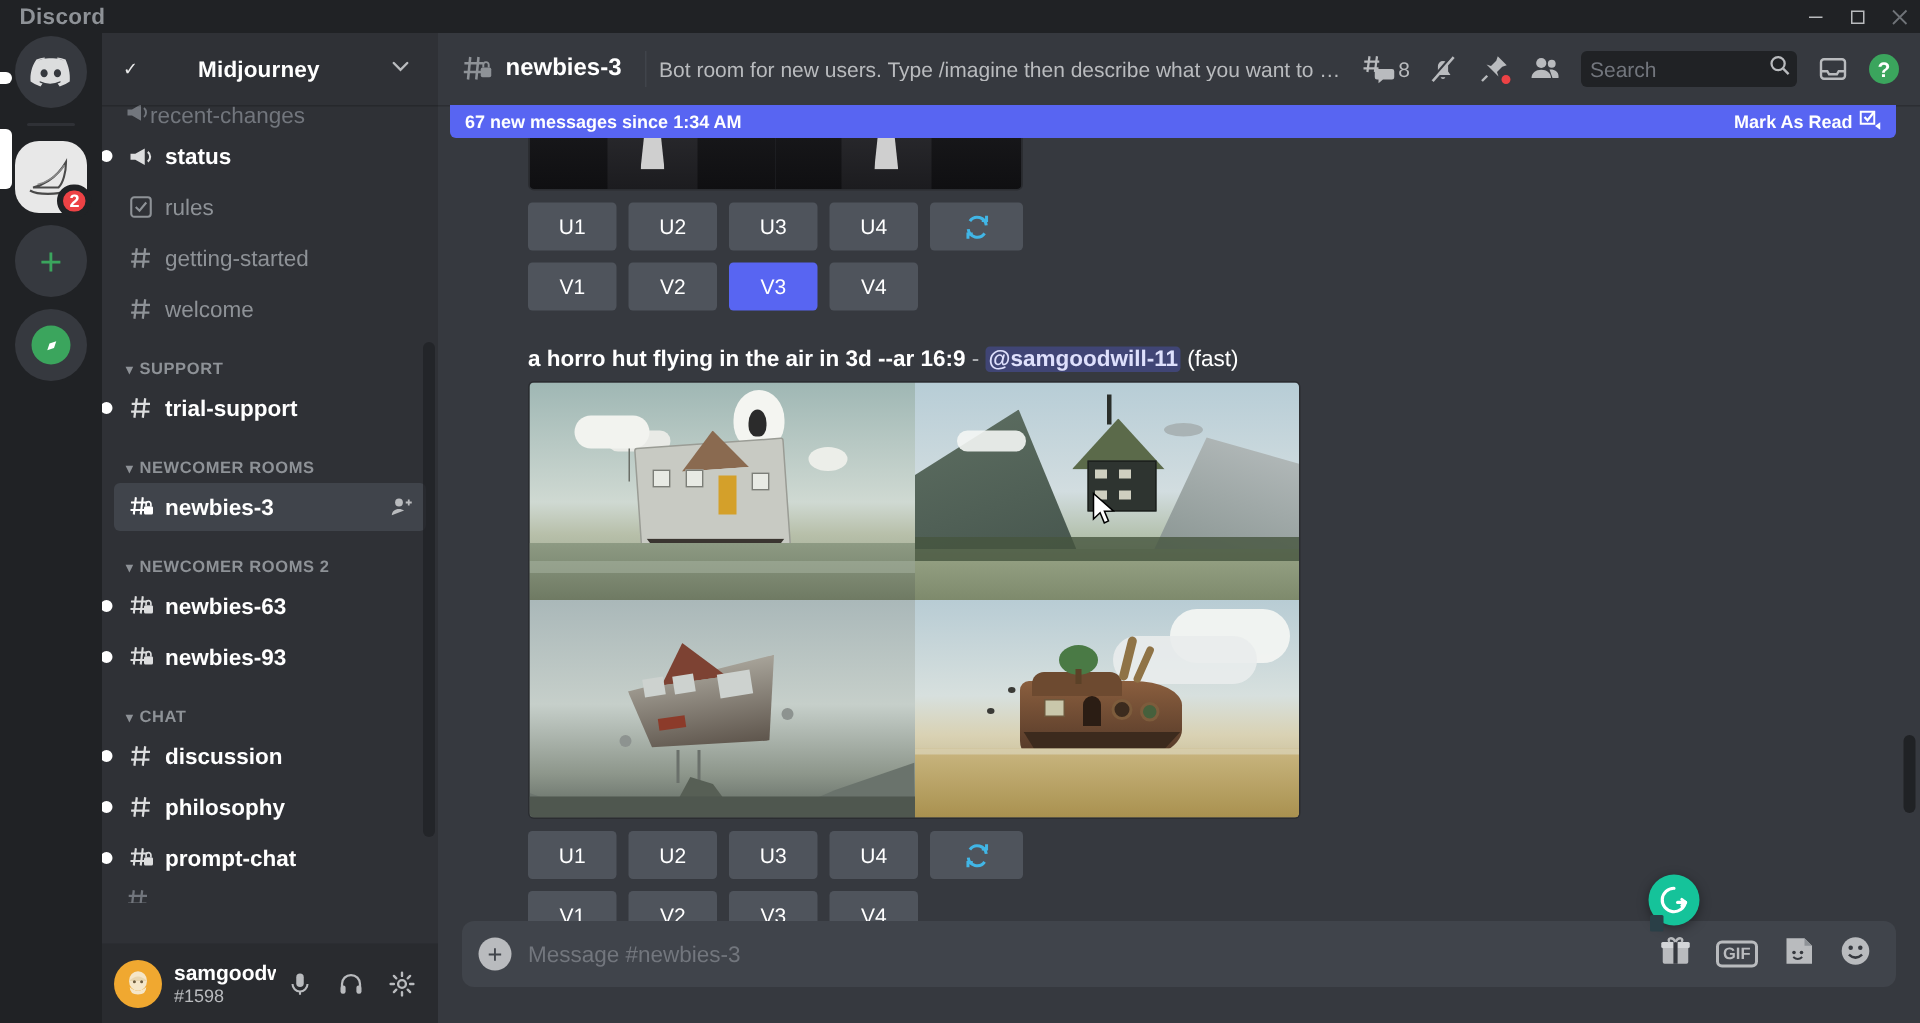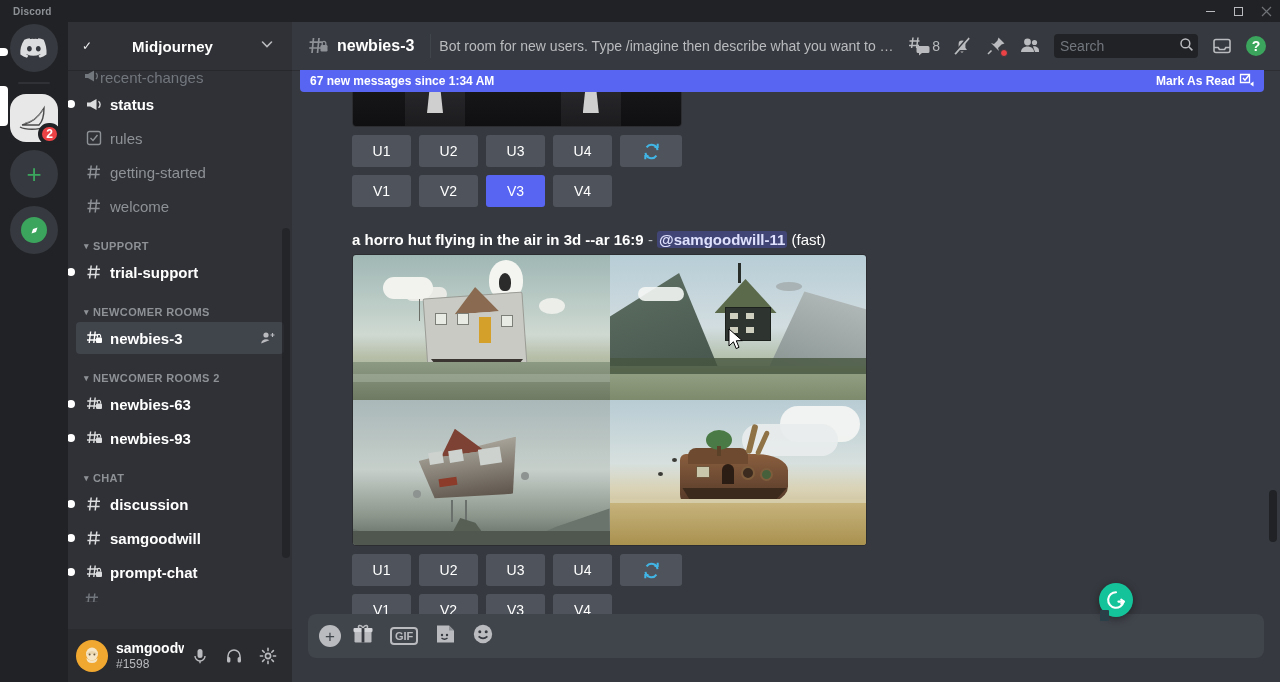--- a/index.html
+++ b/index.html
@@ -19,7 +19,7 @@
     display: flex; align-items: center;
   }
   .titlebar-label {
-    color: #8e9297; font-size: 10px; font-weight: bold;
+    color: #8e9297; font-size: 15px; font-weight: bold;
     margin-left: 13px; letter-spacing: .2px;
   }
   .win-ctrls { margin-left: auto; display: flex; height: 22px; }

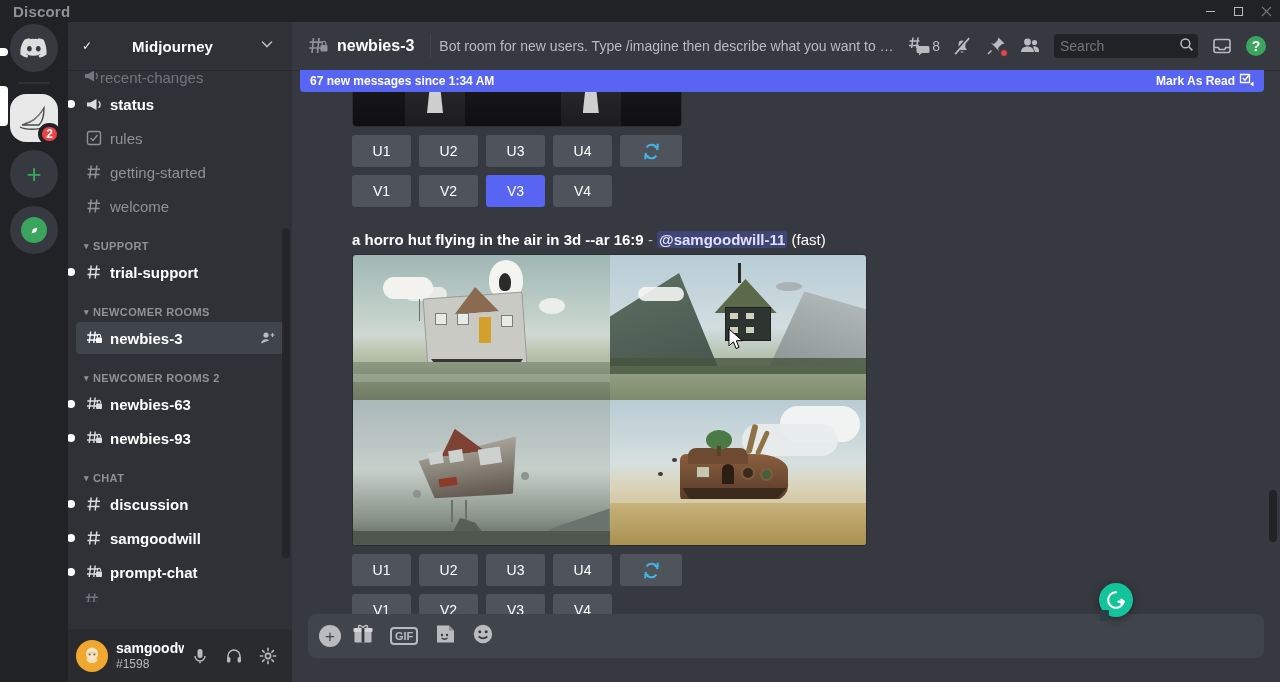--- a/index.html
+++ b/index.html
@@ -430,7 +430,7 @@
                 <path d="M5.2 1.5 L3.6 14.5 M10.8 1.5 L9.2 14.5 M1.8 5.2 H14 M1.4 10.4 H13.6" stroke="#dcddde" stroke-width="1.5" fill="none"></path>
               </svg>
           </span>
-          <span class="cname">samgoodwill</span>
+          <span class="cname">philosophy</span>
         </div>
         <div class="chan unread">
           <span class="dot-unread"></span>

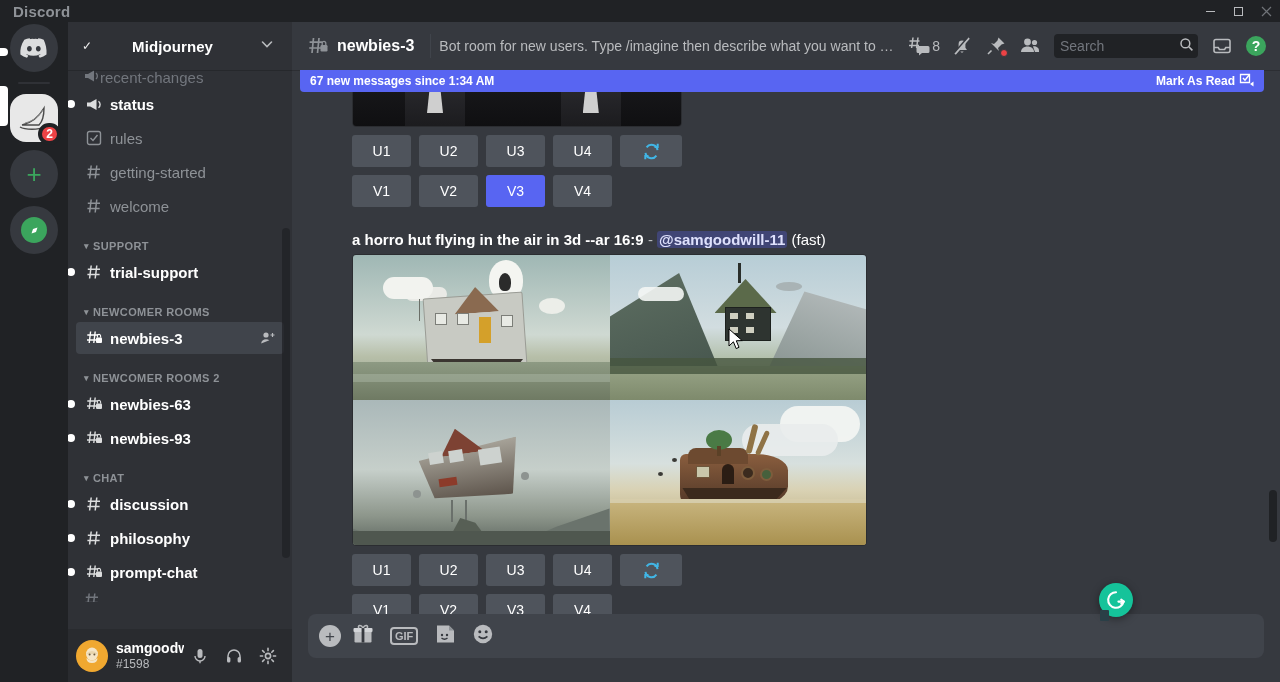--- a/index.html
+++ b/index.html
@@ -728,6 +728,7 @@
         <div class="comp-plus">
           <span class="plus-circle">+</span>
         </div>
+        <div class="comp-input">Message #newbies-3</div>
         <div class="comp-icons">
           <span>
             <svg width="22" height="22" viewBox="0 0 22 22">

